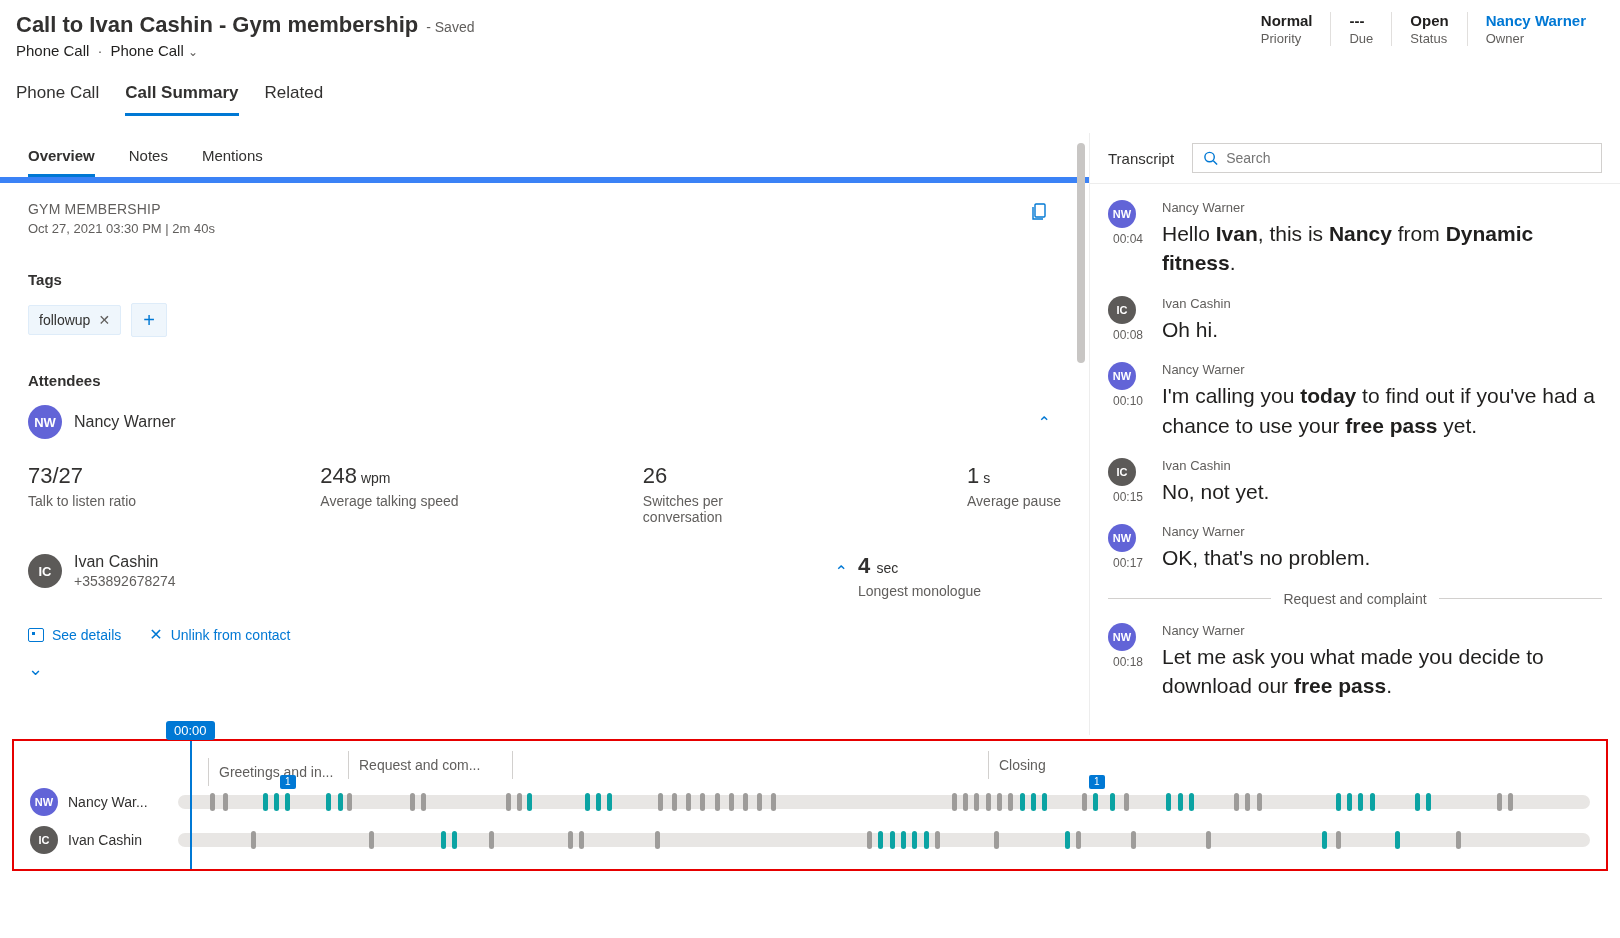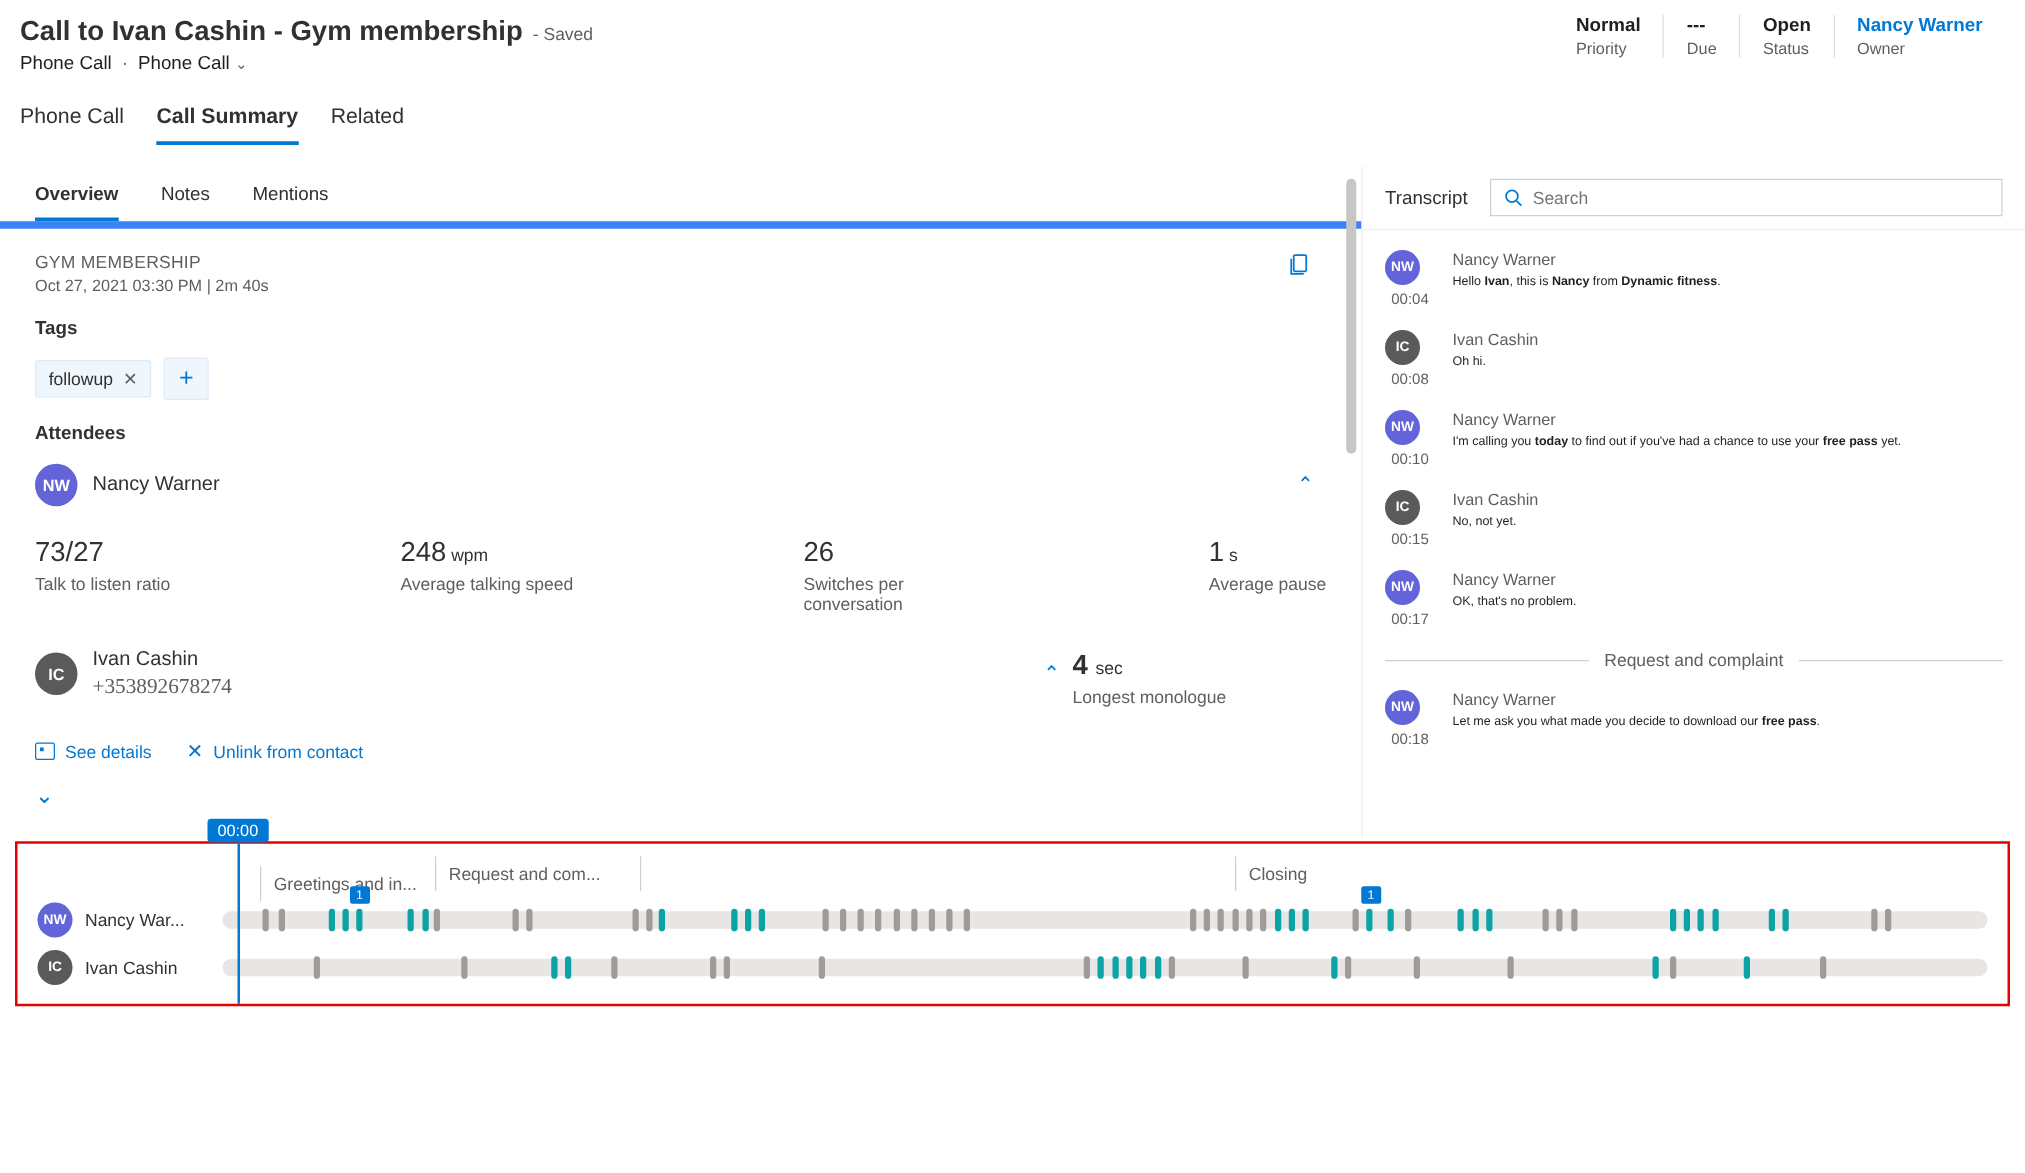--- a/index.html
+++ b/index.html
@@ -88,7 +88,7 @@
 .t-time { font-size: 12px; color: #605e5c; margin-top: 4px; }
 .t-content { flex: 1; }
 .t-speaker { font-size: 13px; color: #605e5c; margin-bottom: 4px; }
-.t-text { font-size: 10px; color: #201f1e; line-height: 1.4; }
+.t-text { font-size: 21px; color: #201f1e; line-height: 1.4; }
 .t-text b { font-weight: 700; }
 .t-divider { display: flex; align-items: center; gap: 12px; margin: 8px 0 16px; color: #605e5c; font-size: 14px; }
 .t-divider::before, .t-divider::after { content: ""; flex: 1; height: 1px; background: #d2d0ce; }

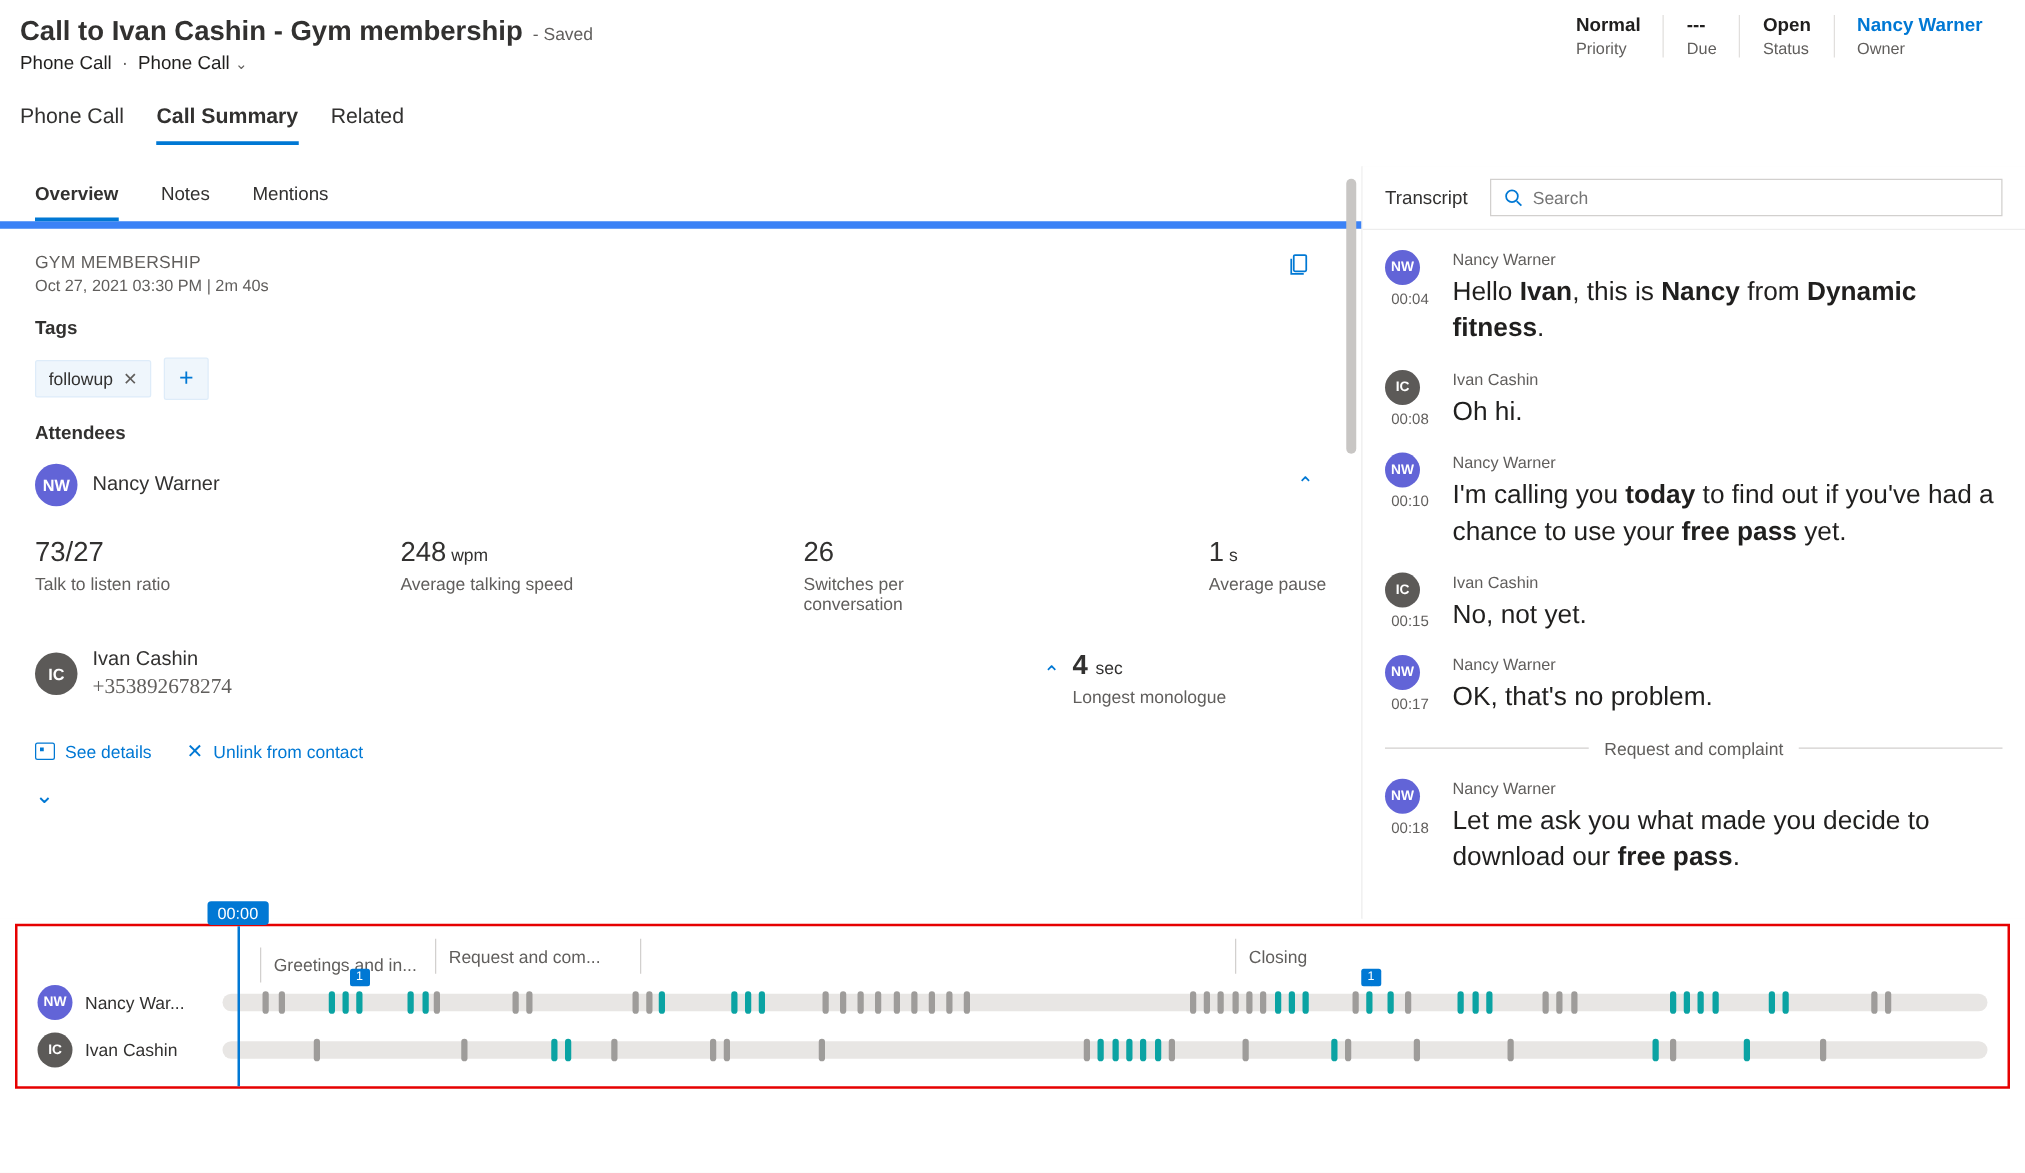--- a/index.html
+++ b/index.html
@@ -43,7 +43,7 @@
 .section-sub { font-size: 14px; font-weight: 400; letter-spacing: 0.2px; color: #605e5c; }
 .meta-line { font-size: 13px; color: #605e5c; margin-top: 4px; }
 
-.section-title { font-size: 15px; font-weight: 700; margin-top: 18px; }
+.section-title { font-size: 15px; font-weight: 700; margin-top: 35px; }
 .tags-row { display: flex; gap: 10px; margin-top: 15px; align-items: center; }
 .tag-chip { background: #eff6fc; border: 1px solid #deecf9; padding: 6px 10px; font-size: 14px; display: flex; align-items: center; gap: 8px; border-radius: 2px; }
 .tag-close { color: #605e5c; cursor: pointer; }

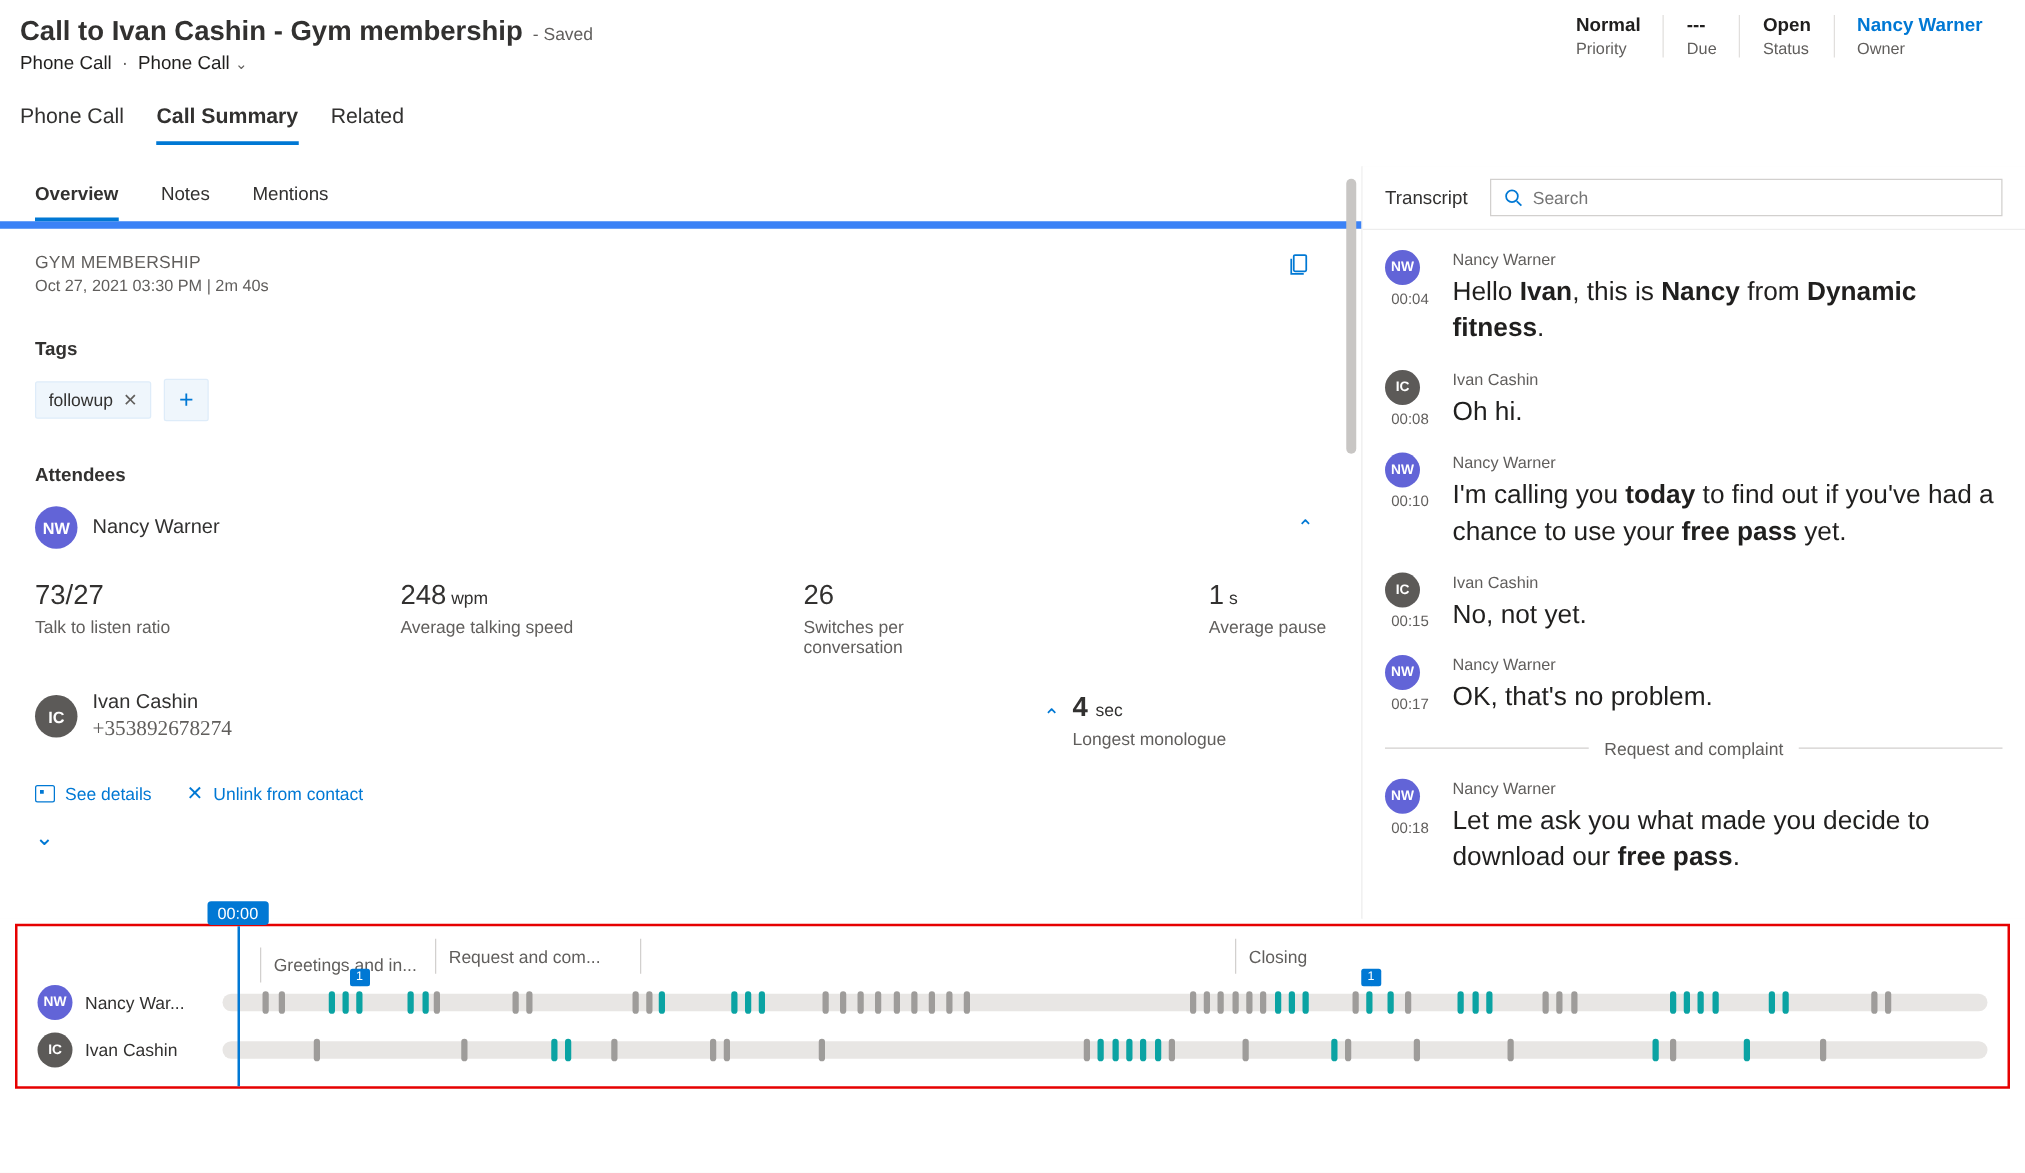--- a/index.html
+++ b/index.html
@@ -65,7 +65,7 @@
 .stat-label { font-size: 14px; color: #605e5c; margin-top: 4px; max-width: 140px; }
 
 .attendee-card.second { margin-top: 28px; display: flex; justify-content: space-between; align-items: flex-start; }
-.att-detail { font-size: 17px; color: #605e5c; margin-top: 2px; font-family: Liberation Serif, serif; }
+.att-detail { font-size: 14px; color: #605e5c; margin-top: 2px; }
 
 .link-row { display: flex; gap: 28px; margin-top: 26px; }
 .link-btn { display: flex; align-items: center; gap: 8px; font-size: 14px; color: #0078d4; cursor: pointer; }

